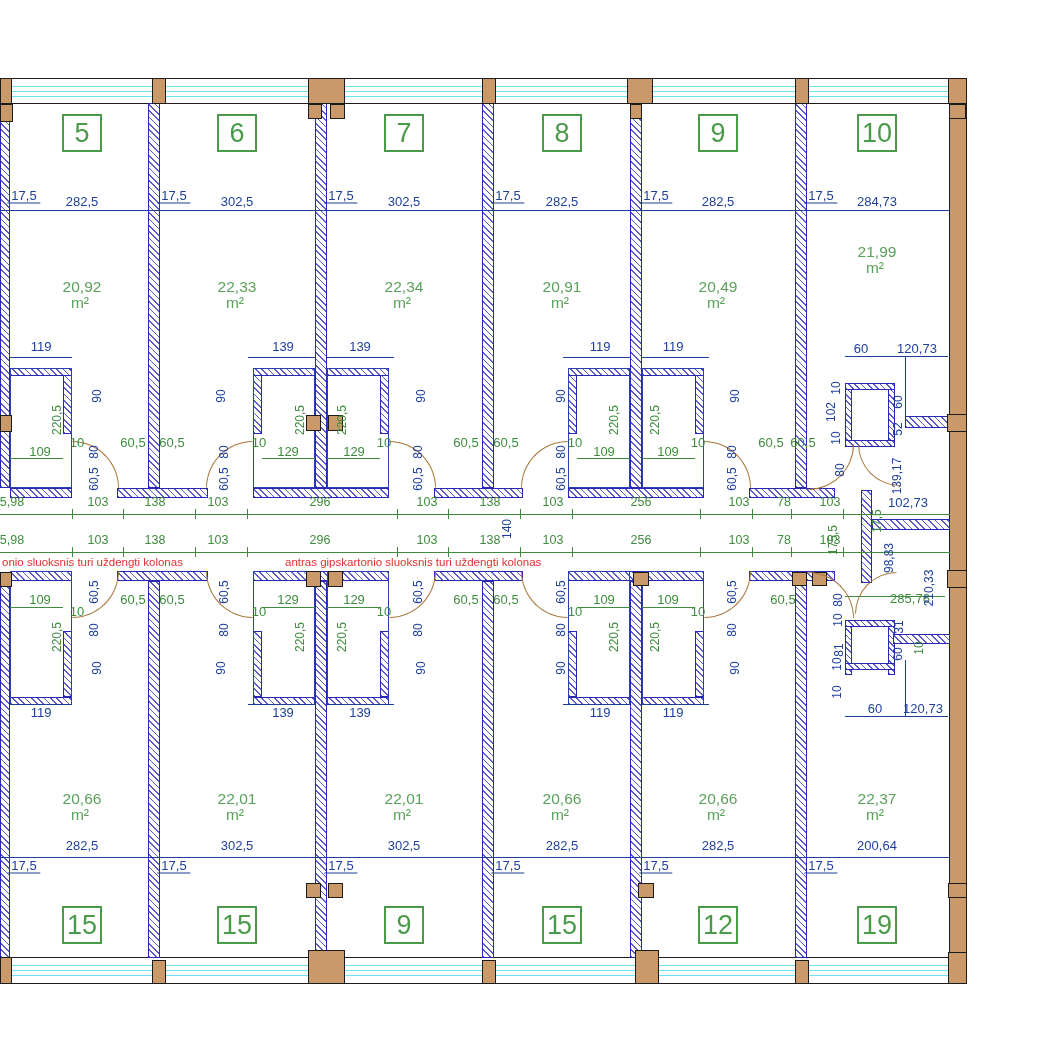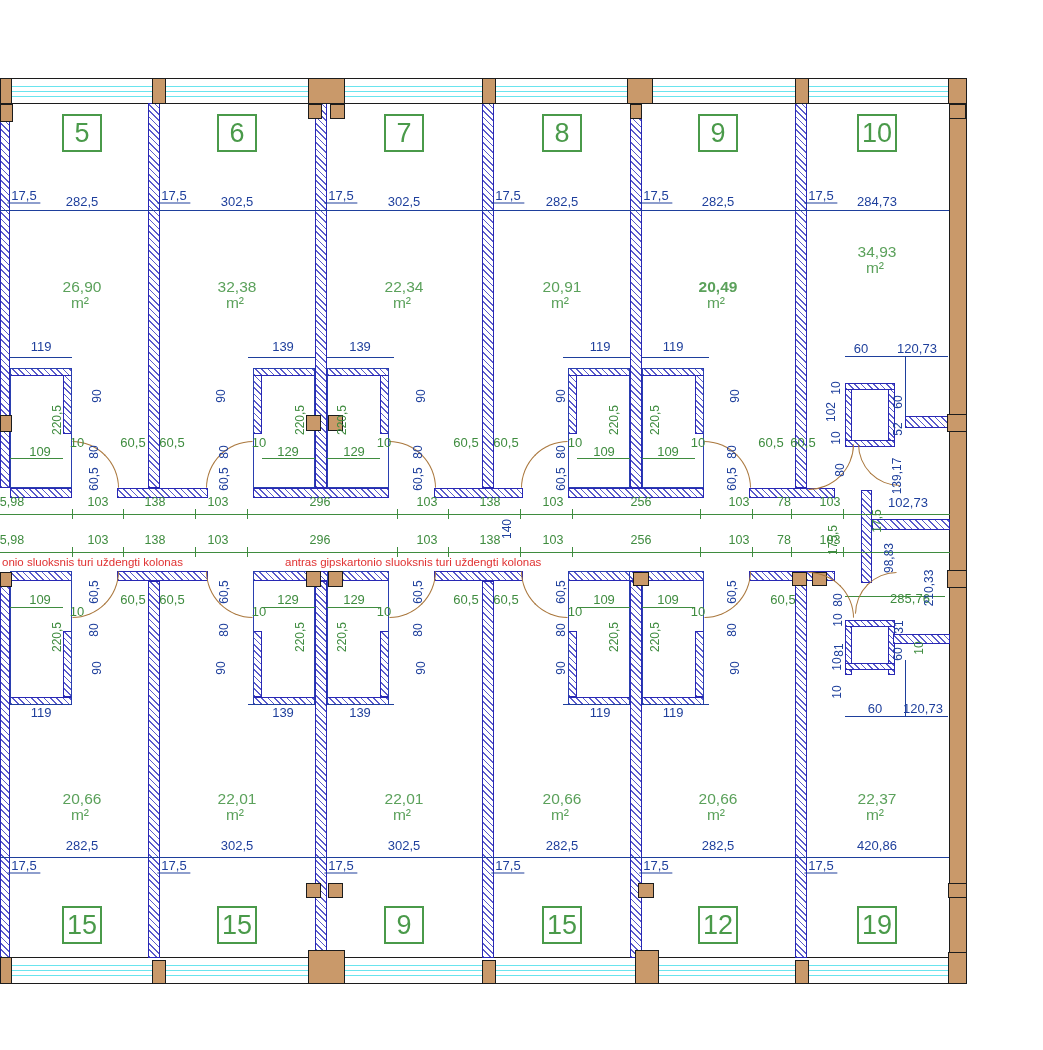--- a/index.html
+++ b/index.html
@@ -370,7 +370,7 @@
     <div class="t tb" style="left: 718px; top: 201px;">282,5</div>
     <div class="t tb u" style="left: 656px; top: 196px;">17,5</div>
     <div class="nb" style="left: 877px; top: 114px;">10</div>
-    <div class="t area" style="left: 877px; top: 252px;">34,93</div>
+    <div class="t area" style="left: 877px; top: 252px;">21,99</div>
     <div class="t area" style="left: 875px; top: 268px;">m²</div>
     <div class="t tb" style="left: 877px; top: 201px;">284,73</div>
     <div class="t tb u" style="left: 821px; top: 196px;">17,5</div>

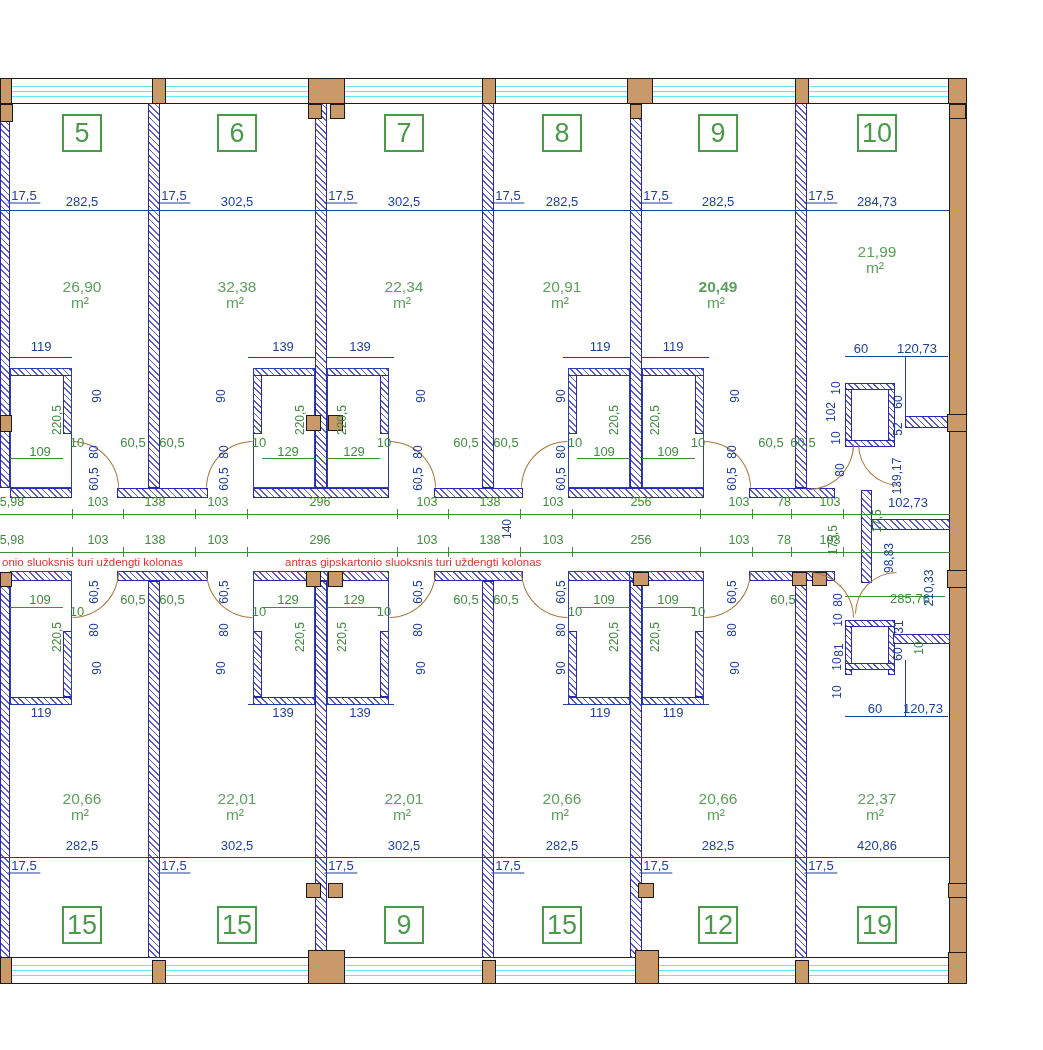--- a/index.html
+++ b/index.html
@@ -345,7 +345,7 @@
     <div class="note" style="left: 2px; top: 556px;">onio sluoksnis turi uždengti kolonas</div>
     <div class="note" style="left: 285px; top: 556px;">antras gipskartonio sluoksnis turi uždengti kolonas</div>
     <div class="nb" style="left: 82px; top: 114px;">5</div>
-    <div class="t area" style="left: 82px; top: 287px;">26,90</div>
+    <div class="t area" style="left: 82px; top: 287px;">20,92</div>
     <div class="t area" style="left: 80px; top: 303px;">m²</div>
     <div class="t tb" style="left: 82px; top: 201px;">282,5</div>
     <div class="t tb u" style="left: 24px; top: 196px;">17,5</div>

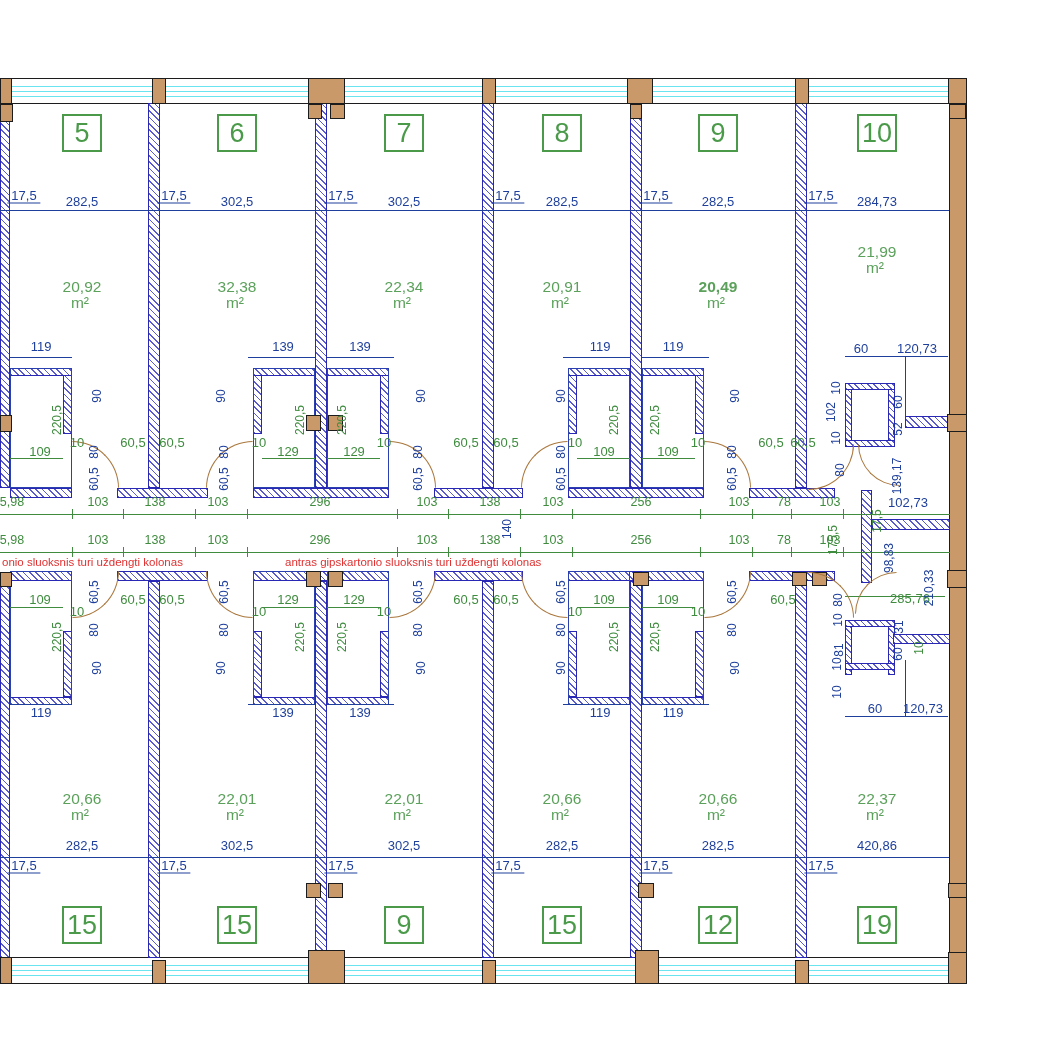--- a/index.html
+++ b/index.html
@@ -350,7 +350,7 @@
     <div class="t tb" style="left: 82px; top: 201px;">282,5</div>
     <div class="t tb u" style="left: 24px; top: 196px;">17,5</div>
     <div class="nb" style="left: 237px; top: 114px;">6</div>
-    <div class="t area" style="left: 237px; top: 287px;">32,38</div>
+    <div class="t area" style="left: 237px; top: 287px;">22,33</div>
     <div class="t area" style="left: 235px; top: 303px;">m²</div>
     <div class="t tb" style="left: 237px; top: 201px;">302,5</div>
     <div class="t tb u" style="left: 174px; top: 196px;">17,5</div>

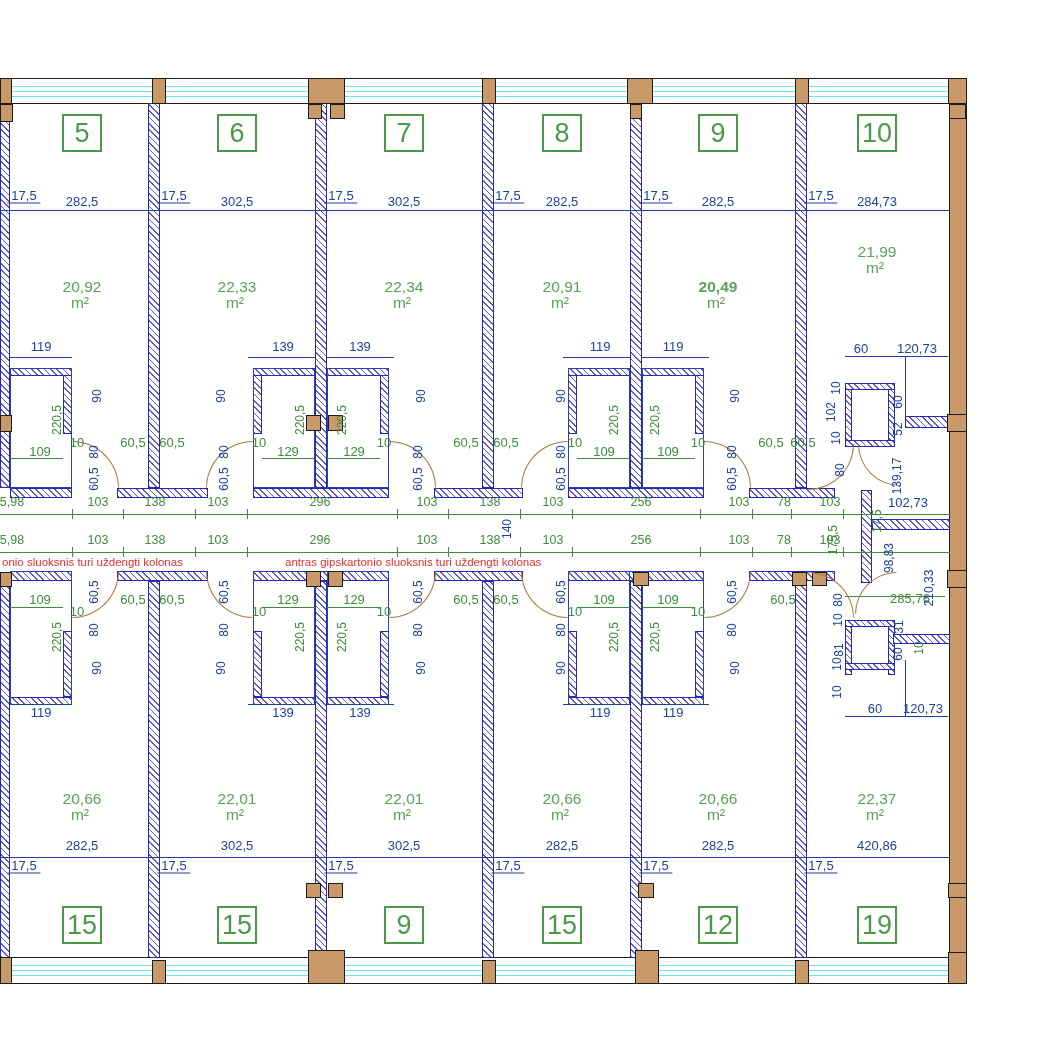--- a/index.html
+++ b/index.html
@@ -365,7 +365,7 @@
     <div class="t tb" style="left: 562px; top: 201px;">282,5</div>
     <div class="t tb u" style="left: 508px; top: 196px;">17,5</div>
     <div class="nb" style="left: 718px; top: 114px;">9</div>
-    <div class="t area" style="left: 718px; top: 287px; font-weight: bold;">20,49</div>
+    <div class="t area" style="left: 718px; top: 287px;">20,49</div>
     <div class="t area" style="left: 716px; top: 303px;">m²</div>
     <div class="t tb" style="left: 718px; top: 201px;">282,5</div>
     <div class="t tb u" style="left: 656px; top: 196px;">17,5</div>

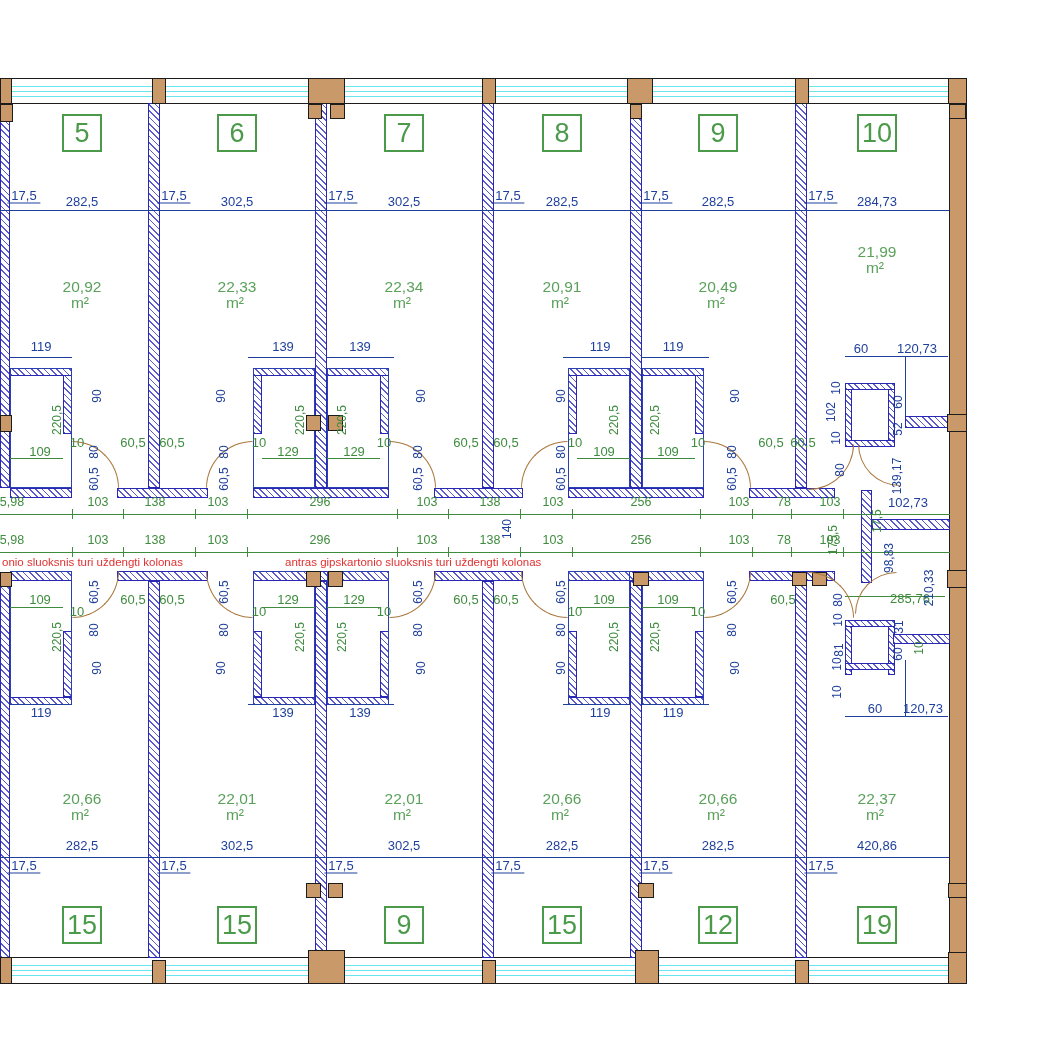--- a/index.html
+++ b/index.html
@@ -402,7 +402,7 @@
     <div class="nb" style="left: 877px; top: 906px;">19</div>
     <div class="t area" style="left: 877px; top: 799px;">22,37</div>
     <div class="t area" style="left: 875px; top: 815px;">m²</div>
-    <div class="t tb" style="left: 877px; top: 845px;">420,86</div>
+    <div class="t tb" style="left: 877px; top: 845px;">200,64</div>
     <div class="t tb u" style="left: 821px; top: 866px;">17,5</div>
   </div>
 

